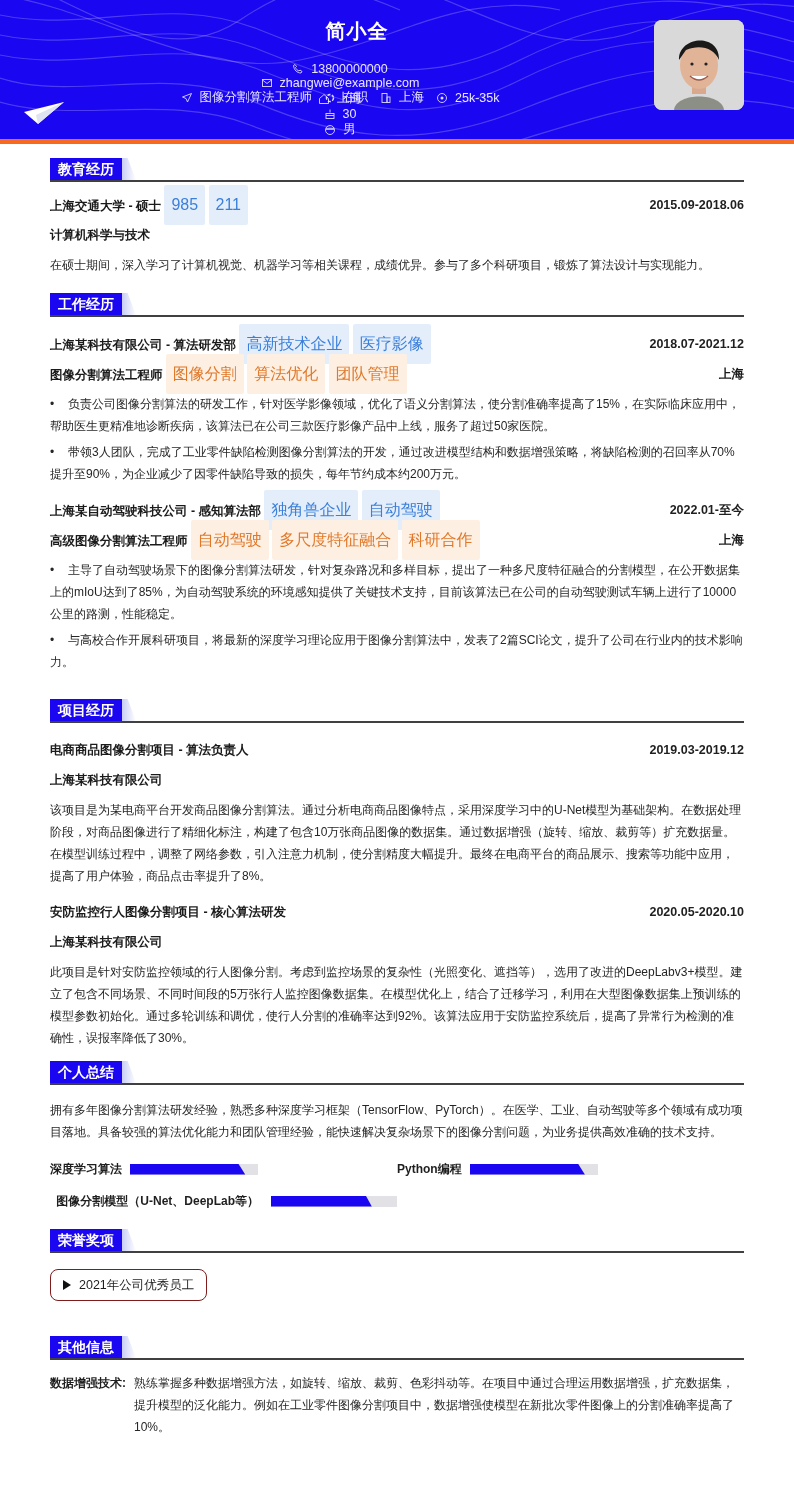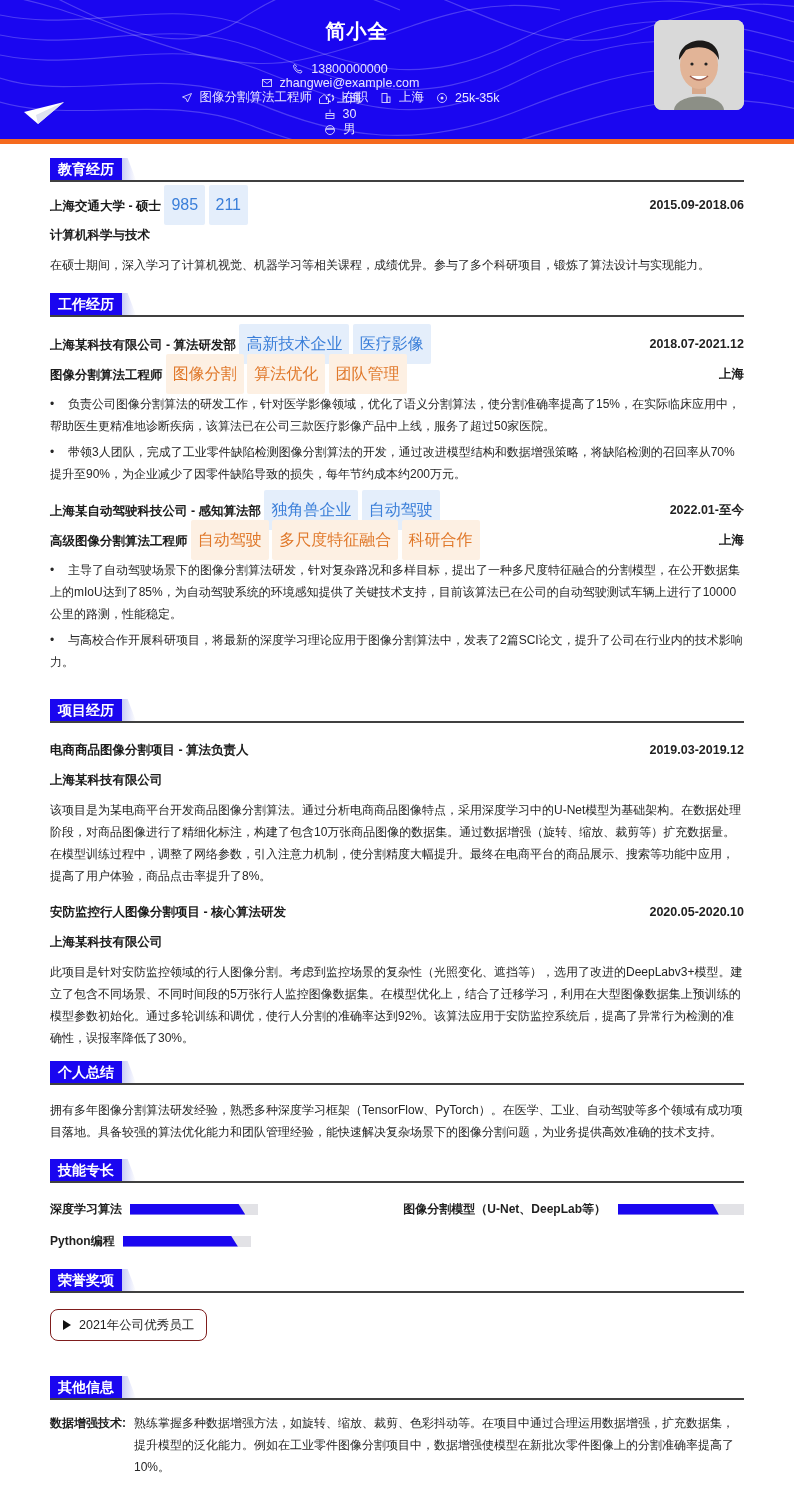--- a/index.html
+++ b/index.html
@@ -276,10 +276,6 @@
   <div class="para" style="margin-top:14px">拥有多年图像分割算法研发经验，熟悉多种深度学习框架（TensorFlow、PyTorch）。在医学、工业、自动驾驶等多个领域有成功项目落地。具备较强的算法优化能力和团队管理经验，能快速解决复杂场景下的图像分割问题，为业务提供高效准确的技术支持。</div>
 
   
-  <div class="section-title" style="margin-top:16px">
-    <span class="label">技能专长</span>
-    <span class="tail" style="left:72px"></span>
-  </div>
   <div class="skills">
     <div class="skill">
       <span class="sname">深度学习算法</span>

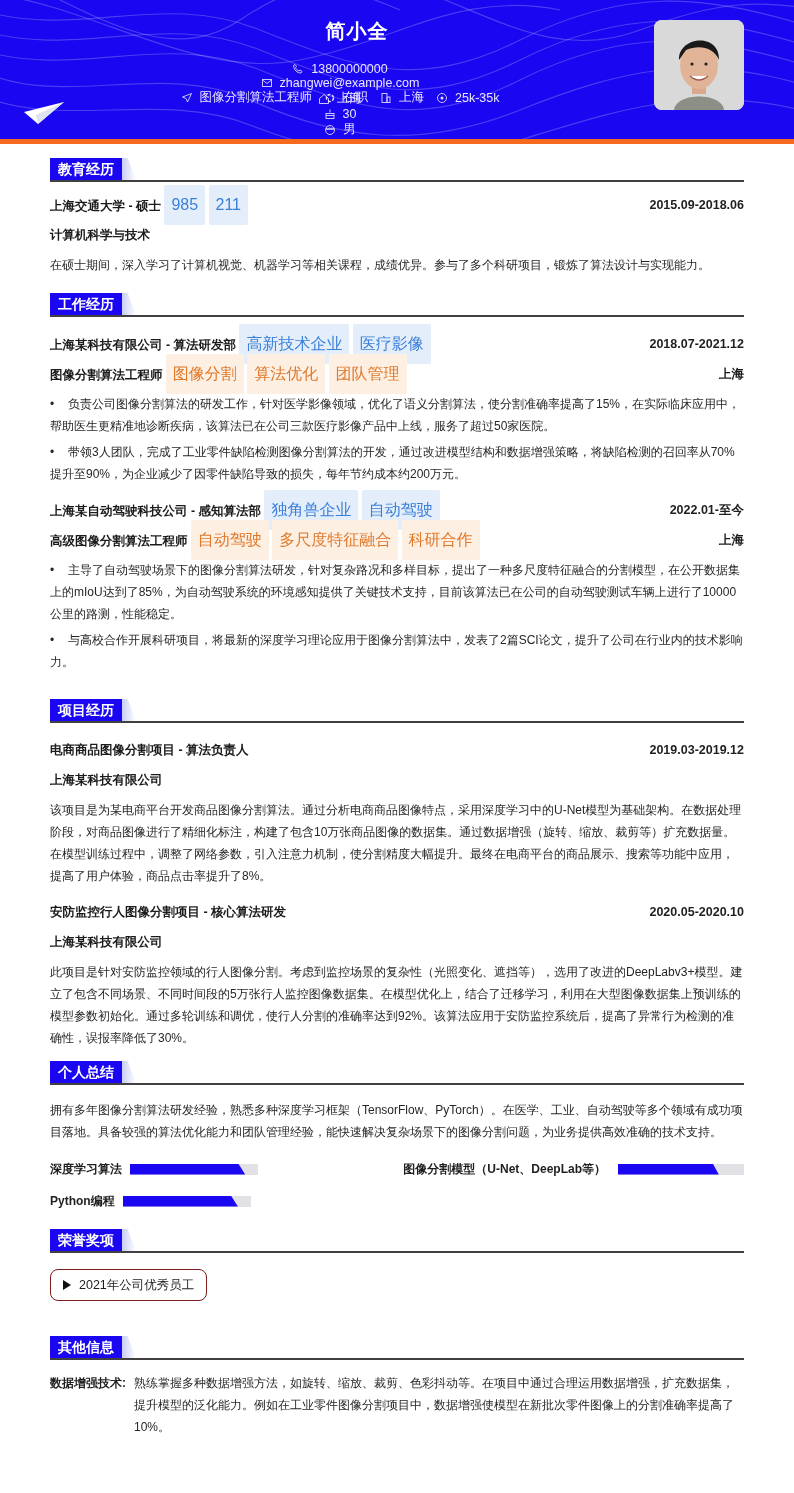--- a/index.html
+++ b/index.html
@@ -283,18 +283,18 @@
           <div class="fill" style="width:90%"></div>
         </div>
     </div>
+    <div class="skill">
+      <span class="sname">Python编程</span>
+      <div class="bar" style="width:128px">
+          <div class="fill" style="width:90%"></div>
+        </div>
+    </div>
     <div class="skill right">
       <span class="sname" style="margin-right:12px">图像分割模型（U-Net、DeepLab等）</span>
       <div class="bar" style="width:126px">
           <div class="fill" style="width:80%"></div>
         </div>
     </div>
-    <div class="skill">
-      <span class="sname">Python编程</span>
-      <div class="bar" style="width:128px">
-          <div class="fill" style="width:90%"></div>
-        </div>
-    </div>
   </div>
 
   

